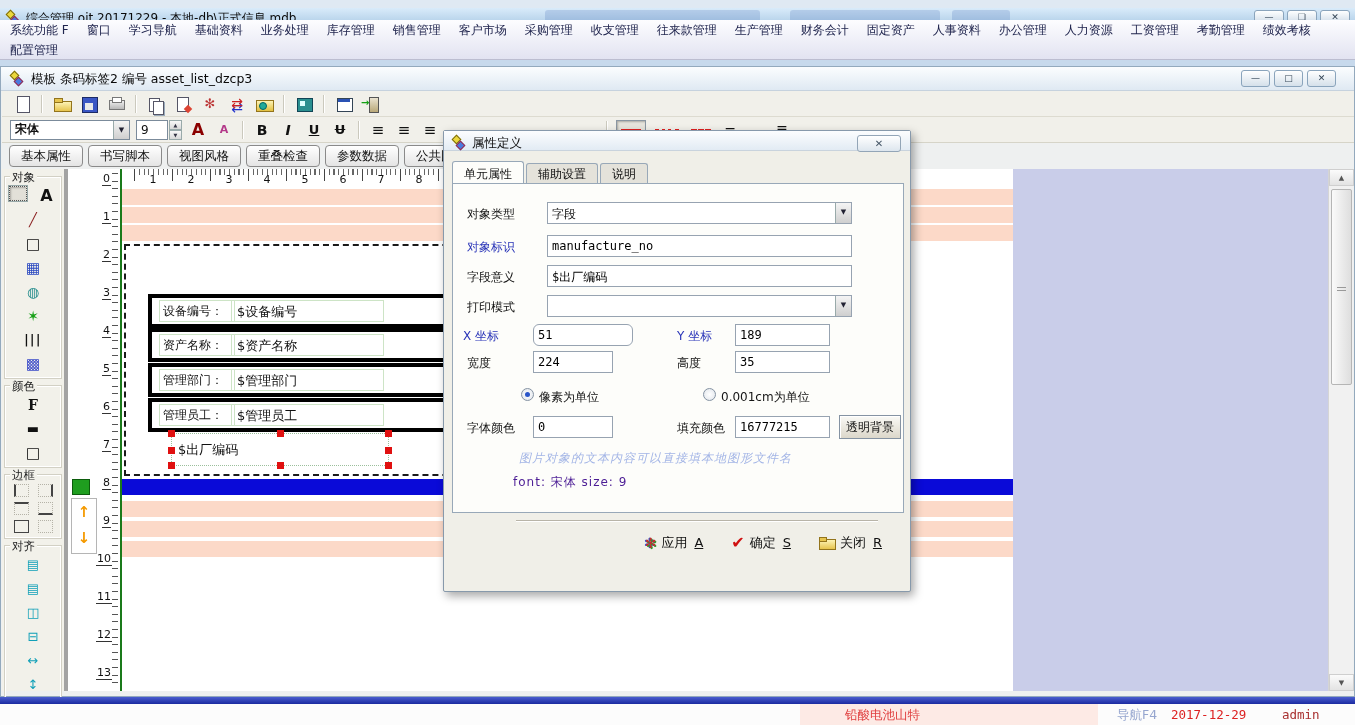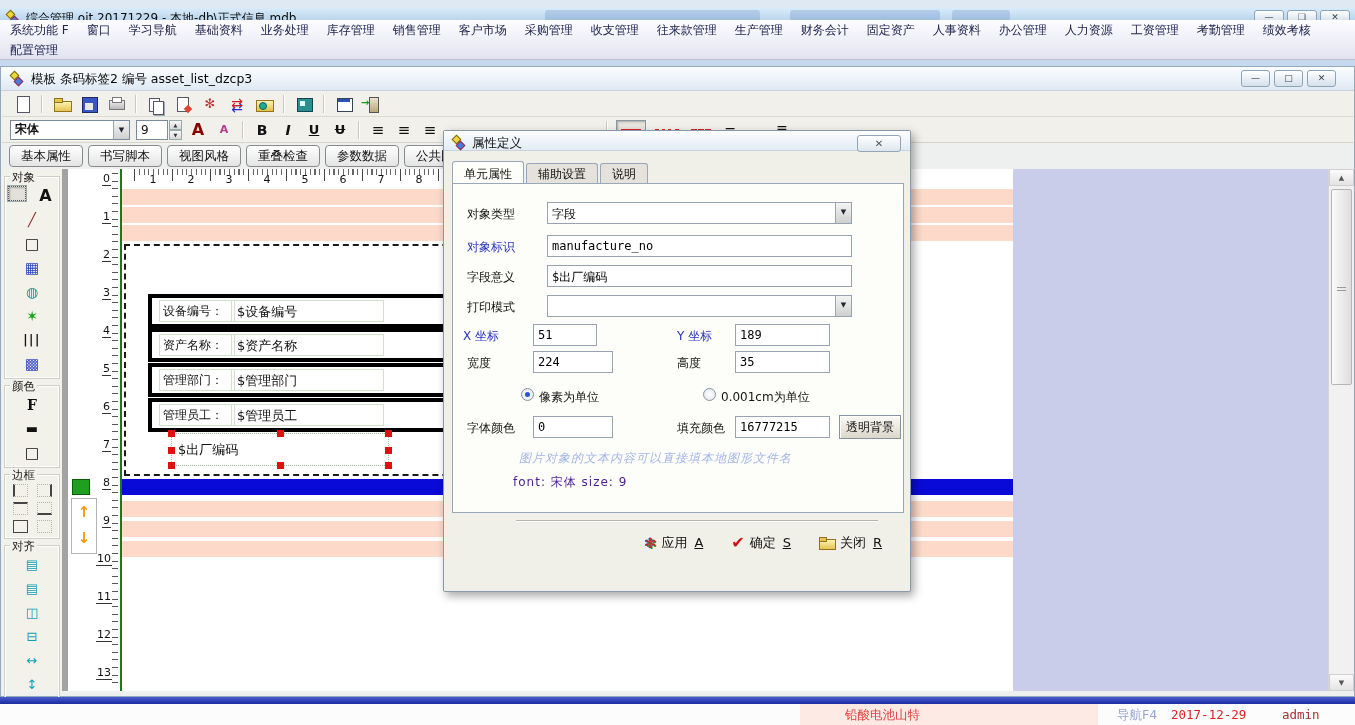--- a/index.html
+++ b/index.html
@@ -96,7 +96,7 @@
     background:linear-gradient(#ffffff,#e4e4e4);font-size:12.5px;color:#111;flex:0 0 auto;}
 
   
-  .sidebar{position:absolute;left:1px;top:102px;width:66px;height:522px;background:#f2f1ea;border-right:6px solid #a3a3a3;text-align:center;}
+  .sidebar{position:absolute;left:1px;top:102px;width:66px;height:522px;background:#f2f1ea;border-right:4px solid #a3a3a3;text-align:center;}
   .sgroup{position:relative;margin:8px 3px 0 3px;border:1px solid #fff;outline:1px solid #d2d0c4;padding:8px 1px 4px 1px;}
   .sgroup .cap{position:absolute;top:-8px;left:4px;background:#f2f1ea;padding:0 2px;font-size:11.5px;color:#222;}
   .sicons{display:flex;flex-wrap:wrap;justify-content:center;column-gap:9px;row-gap:5px;}

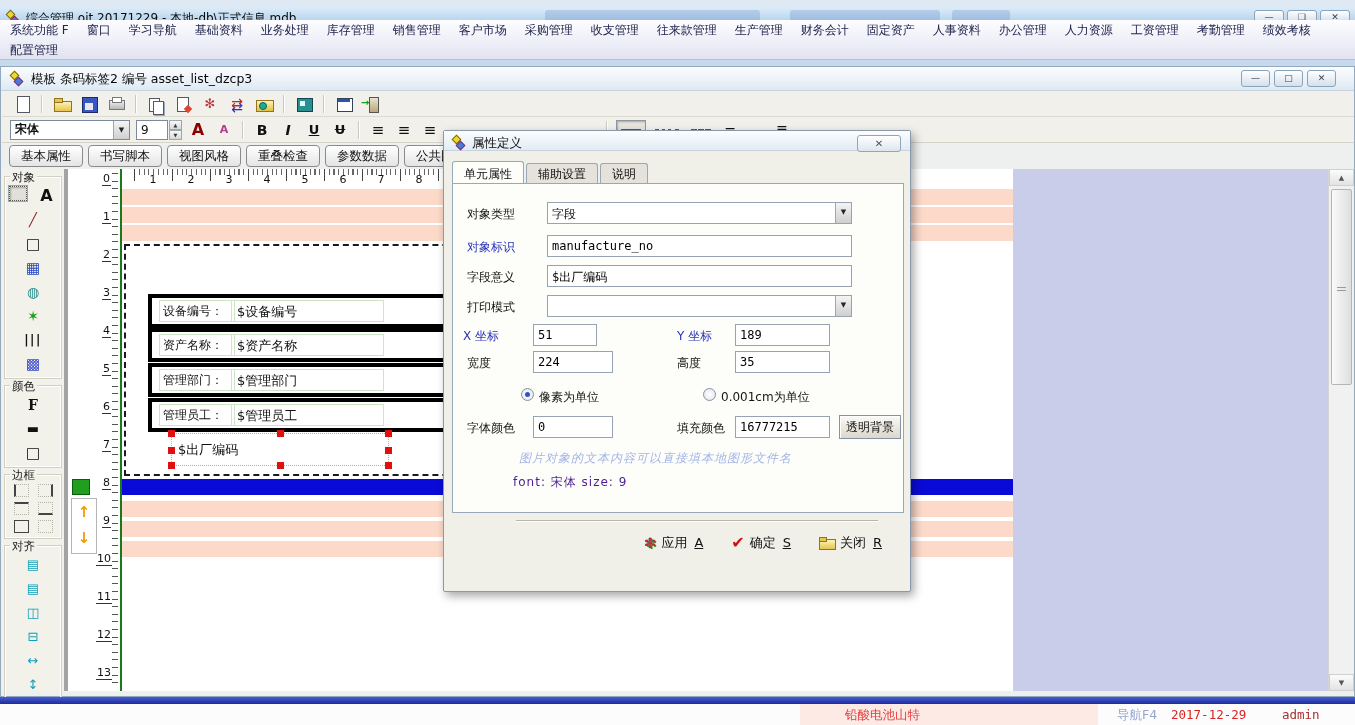--- a/index.html
+++ b/index.html
@@ -518,7 +518,7 @@
       </div>
 
       <span class="dlab blue" style="left:10px;top:144px;">X 坐标</span>
-      <div class="din" style="left:80px;top:140px;width:64px;">51</div>
+      <div class="din" style="left:80px;top:140px;width:100px;border-radius:6px;">51</div>
       <span class="dlab blue" style="left:224px;top:144px;">Y 坐标</span>
       <div class="din" style="left:282px;top:140px;width:95px;">189</div>
 

